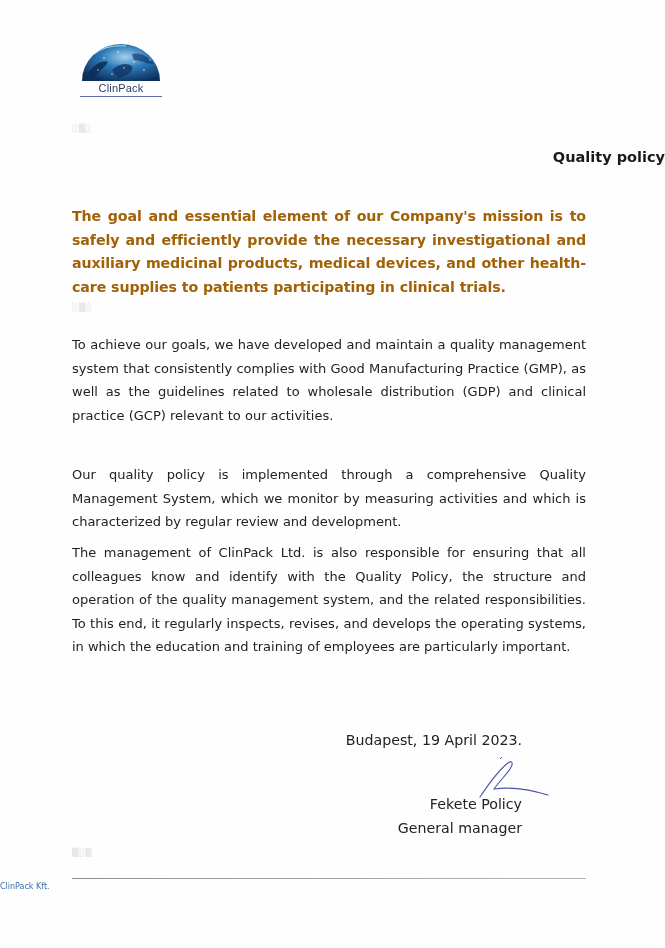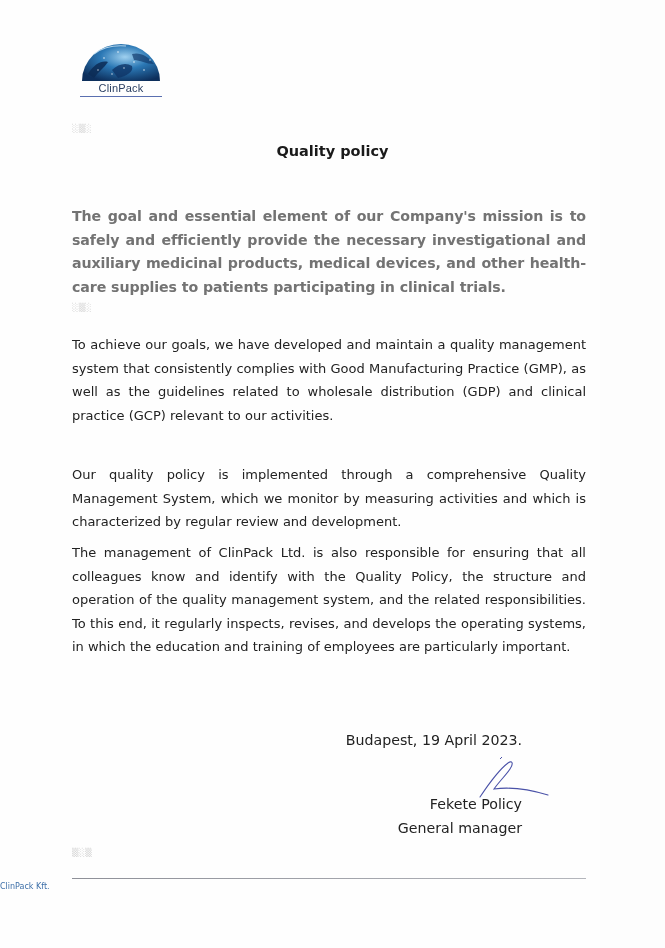--- a/index.html
+++ b/index.html
@@ -52,9 +52,9 @@
     }
     .title {
       position: absolute;
-      left: 0; top: 143px;
+      left: 0; top: 149px;
       width: 665px;
-      text-align: center;
+      text-align: right;
       font-family: "DejaVu Sans", sans-serif;
       font-weight: bold;
       font-size: 14.5px;

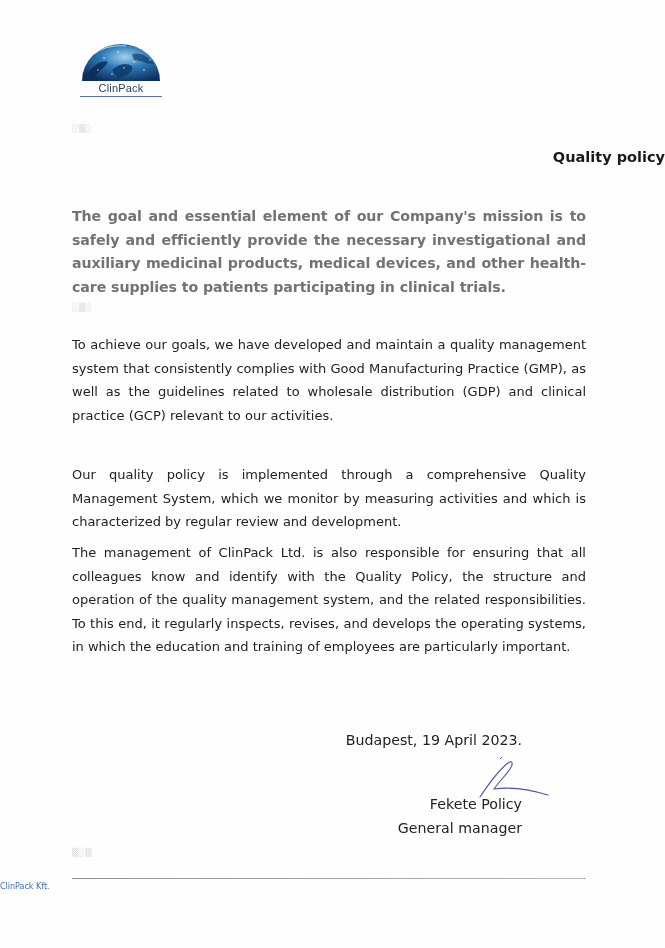--- a/index.html
+++ b/index.html
@@ -75,7 +75,7 @@
       font-weight: bold;
       font-size: 14.2px;
       line-height: 23.5px;
-      color: #737373;
+      color: #a16207;
       letter-spacing: -0.1px;
     }
     .p1 { top: 333px; }

